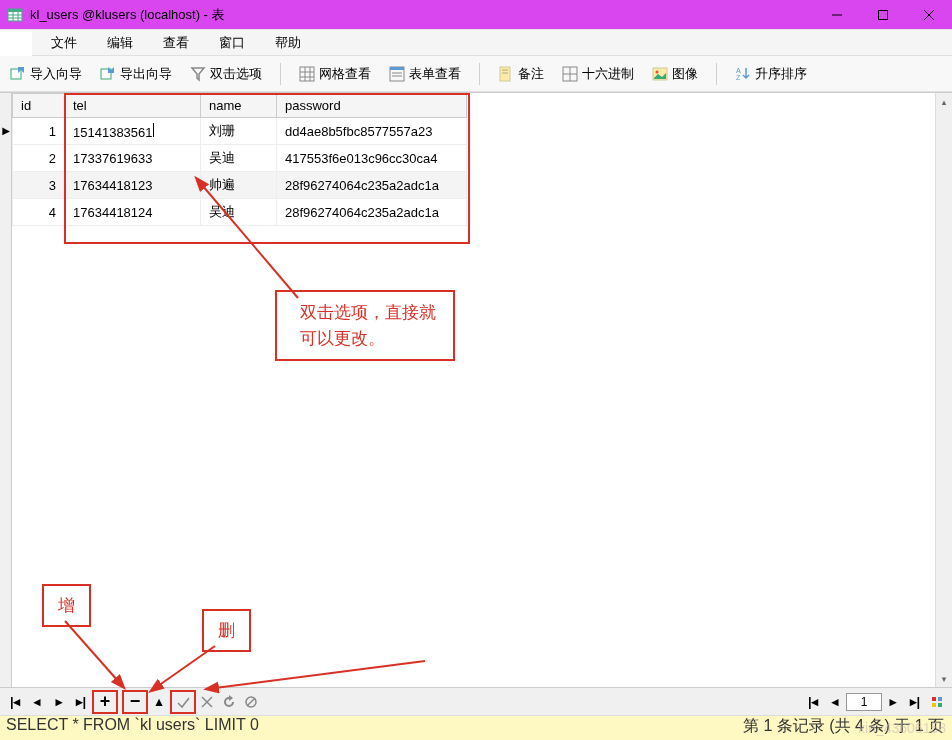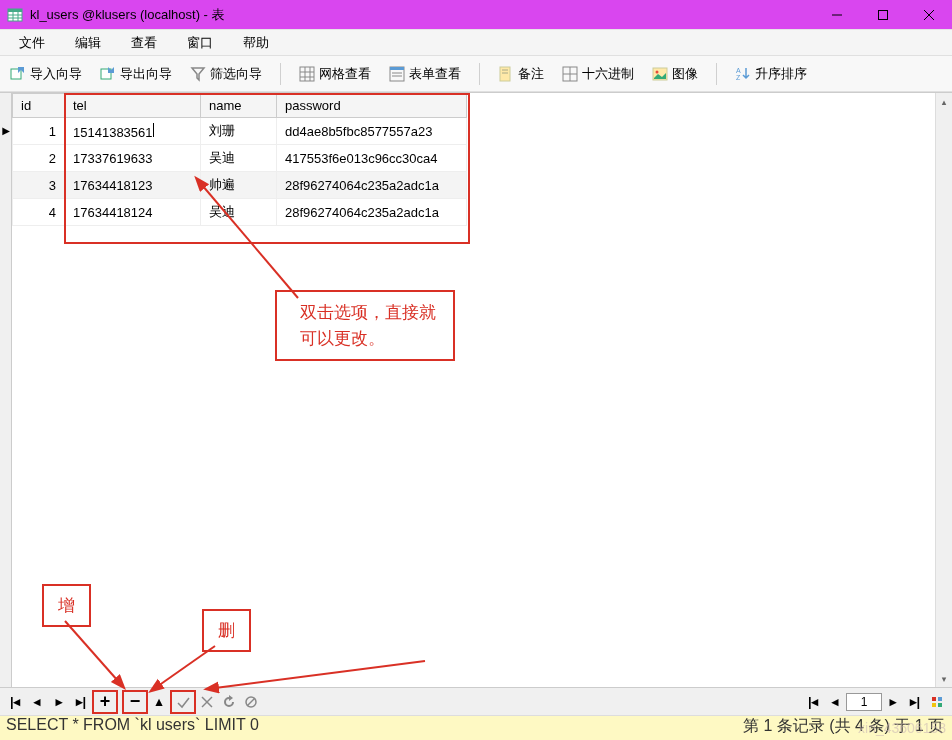--- a/index.html
+++ b/index.html
@@ -13,7 +13,7 @@
 .titlebar .win-btn { width: 46px; height: 30px; display: flex; align-items: center; justify-content: center; }
 
 
-.menubar { height: 26px; display: flex; align-items: center; padding: 0 4px; background: #f5f5f5; border-bottom: 1px solid #e0e0e0; }
+.menubar { height: 26px; display: flex; align-items: center; padding: 0 4px; background: #f5f5f5; border-bottom: 1px solid #e0e0e0; margin-left: 32px; }
 .menubar .menu-item { padding: 3px 15px; font-size: 13px; }
 
 

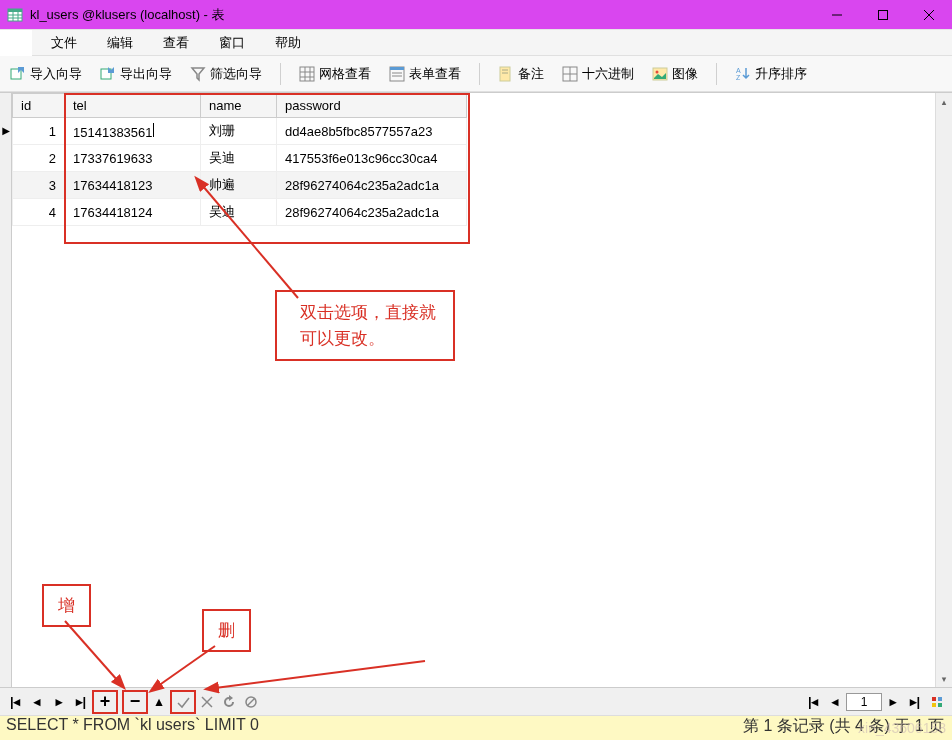--- a/index.html
+++ b/index.html
@@ -122,7 +122,7 @@
       <span class="tool-icon"><svg viewBox="0 0 16 16">
           <path d="M2 2 L14 2 L9 8 L9 14 L7 12 L7 8 Z" fill="none" stroke="#888" stroke-width="1.5"></path>
         </svg></span>
-      <span>筛选向导</span>
+      <span>双击选项</span>
     </div>
   <div class="tool-sep"></div>
   <div class="tool-btn">

